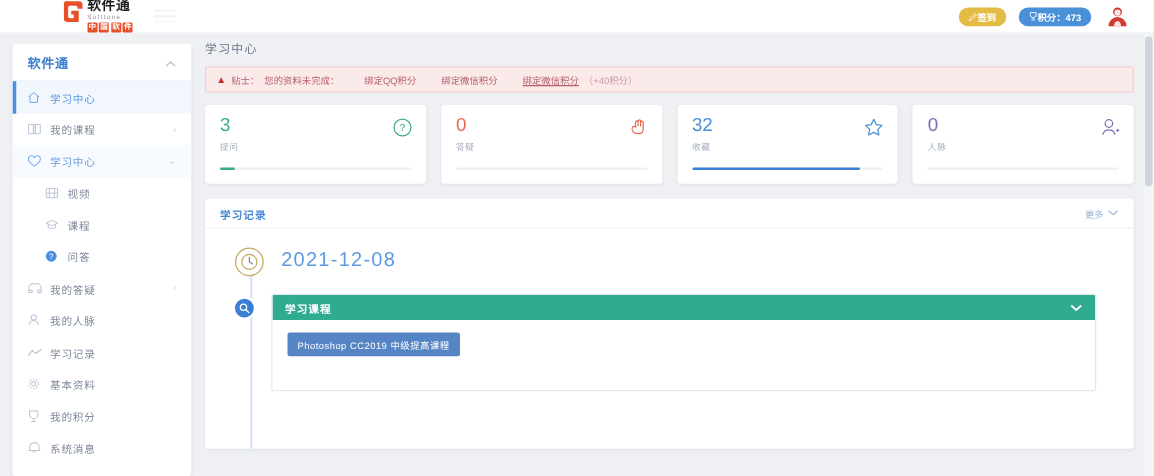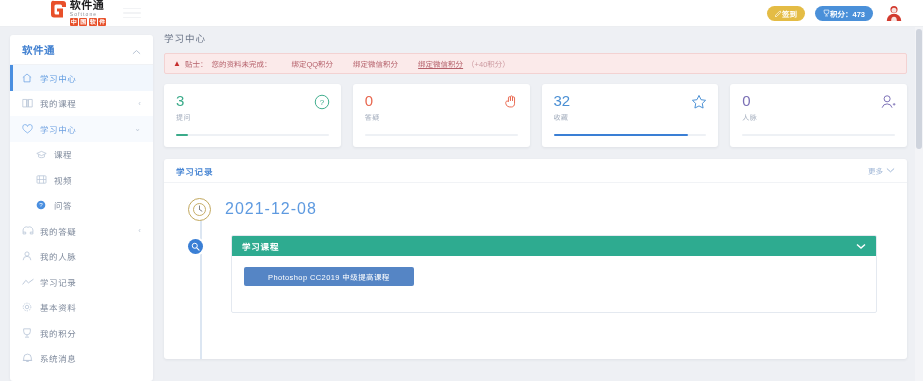--- a/index.html
+++ b/index.html
@@ -374,21 +374,21 @@
 
       <li class="sub">
         <span class="mi">
-          <svg width="11" height="9" viewBox="0 0 14 11">
-              <path d="M7 1.5 L13 4.2 L7 6.9 L1 4.2 z M3.3 5.5 V8.6 C3.3 9.8 10.7 9.8 10.7 8.6 V5.5" fill="none" stroke="currentColor" stroke-width="1"></path>
-            </svg>
-        </span>
-        <span class="mlbl">课程</span>
-      </li>
-
-      <li class="sub">
-        <span class="mi">
           <svg width="11" height="9" viewBox="0 0 13 11">
               <rect x="1" y="1" width="11" height="9" rx="1" fill="none" stroke="currentColor" stroke-width="1"></rect>
               <path d="M4 1 v9 M9 1 v9 M1 5.5 h11" stroke="currentColor" stroke-width="0.9"></path>
             </svg>
         </span>
         <span class="mlbl">视频</span>
+      </li>
+
+      <li class="sub">
+        <span class="mi">
+          <svg width="11" height="9" viewBox="0 0 14 11">
+              <path d="M7 1.5 L13 4.2 L7 6.9 L1 4.2 z M3.3 5.5 V8.6 C3.3 9.8 10.7 9.8 10.7 8.6 V5.5" fill="none" stroke="currentColor" stroke-width="1"></path>
+            </svg>
+        </span>
+        <span class="mlbl">课程</span>
       </li>
 
       <li class="sub">

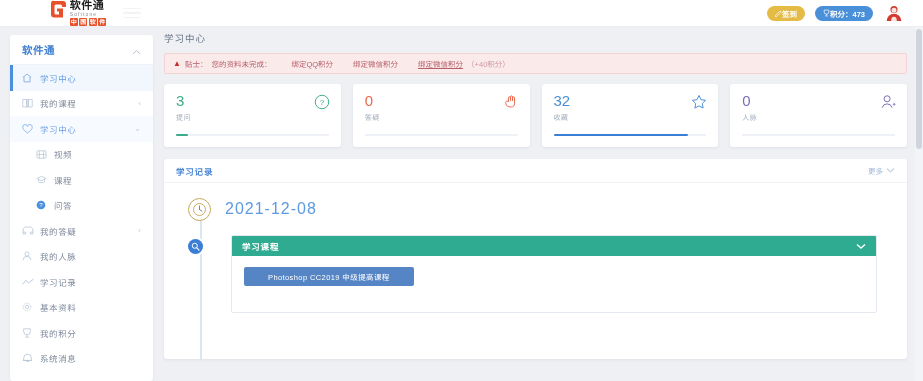--- a/index.html
+++ b/index.html
@@ -231,7 +231,7 @@
     box-shadow: 0 0 0 2px #fff;
   }
   .course-box {
-    margin-left: 28px; flex: 1 1 auto; margin-right: 30px;
+    margin-left: 14px; flex: 1 1 auto; margin-right: 30px;
     border: 1px solid #e4e9f0;
     border-radius: 2px;
     overflow: hidden;

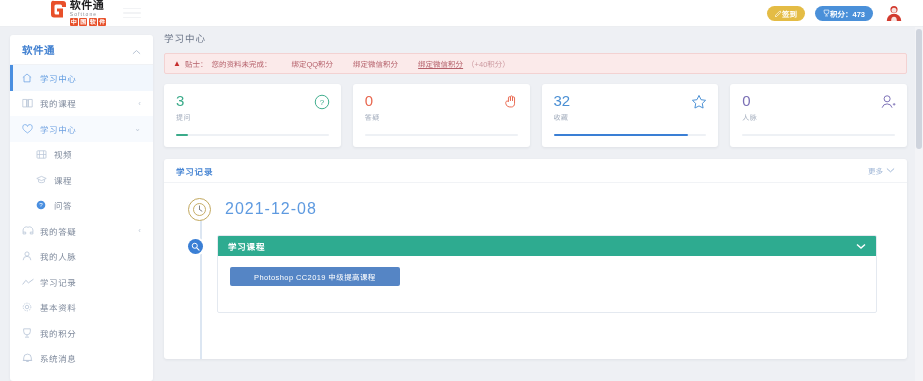--- a/index.html
+++ b/index.html
@@ -252,7 +252,7 @@
     background: #5585c5;
     color: #ffffff;
     font-size: 7.5px;
-    padding: 4px 24px;
+    padding: 4px 8px;
     border-radius: 2px;
     letter-spacing: .4px;
     cursor: pointer;

